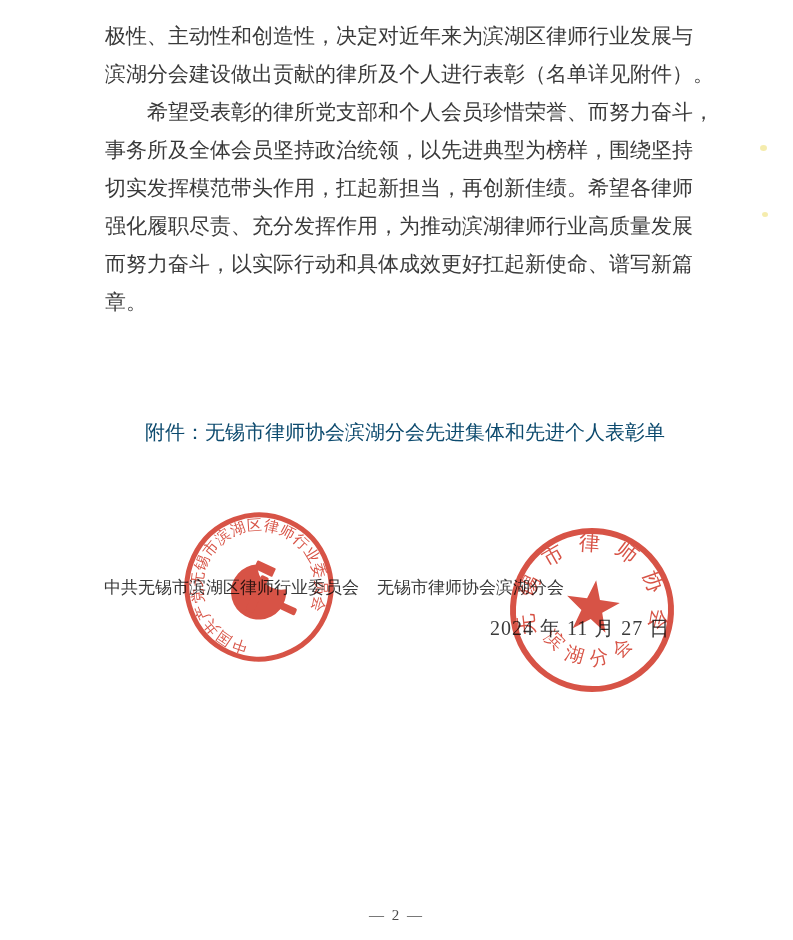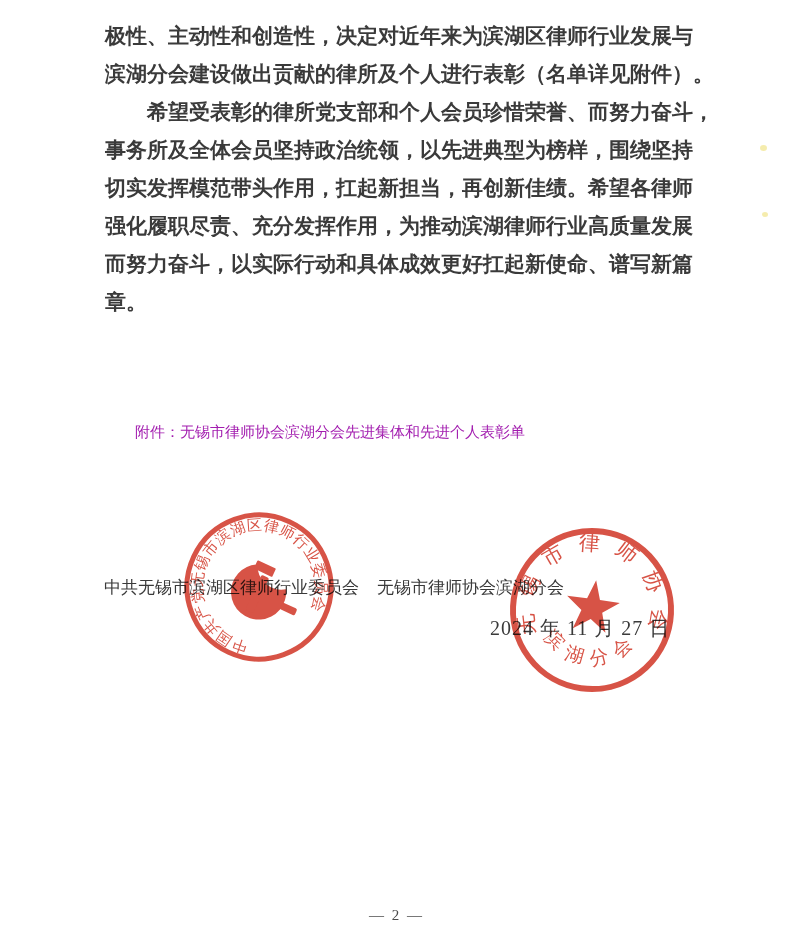--- a/index.html
+++ b/index.html
@@ -25,7 +25,6 @@
     white-space: nowrap;
     letter-spacing: 0px;
     color: #3a3a3a;
-    font-weight: bold;
   }
   .attachment-line {
     position: absolute;

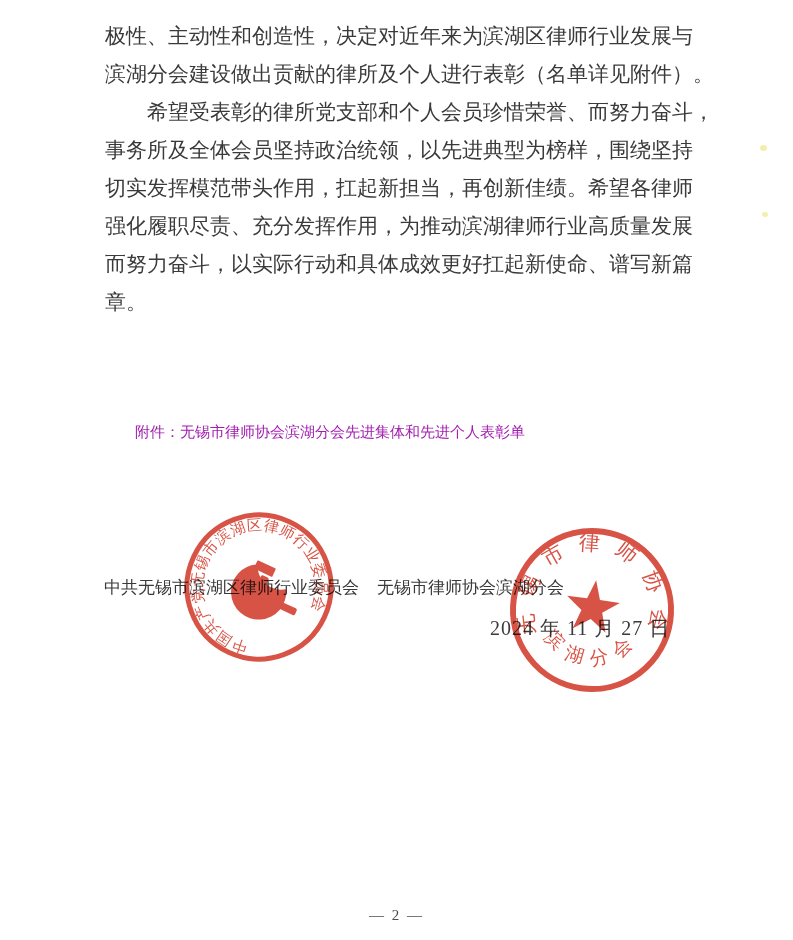--- a/index.html
+++ b/index.html
@@ -32,9 +32,9 @@
     top: 413px;
     height: 38px;
     line-height: 38px;
-    font-size: 15px;
+    font-size: 20px;
     white-space: nowrap;
-    color: #a21caf;
+    color: #0c4a6e;
   }
   .signature-line {
     position: absolute;

